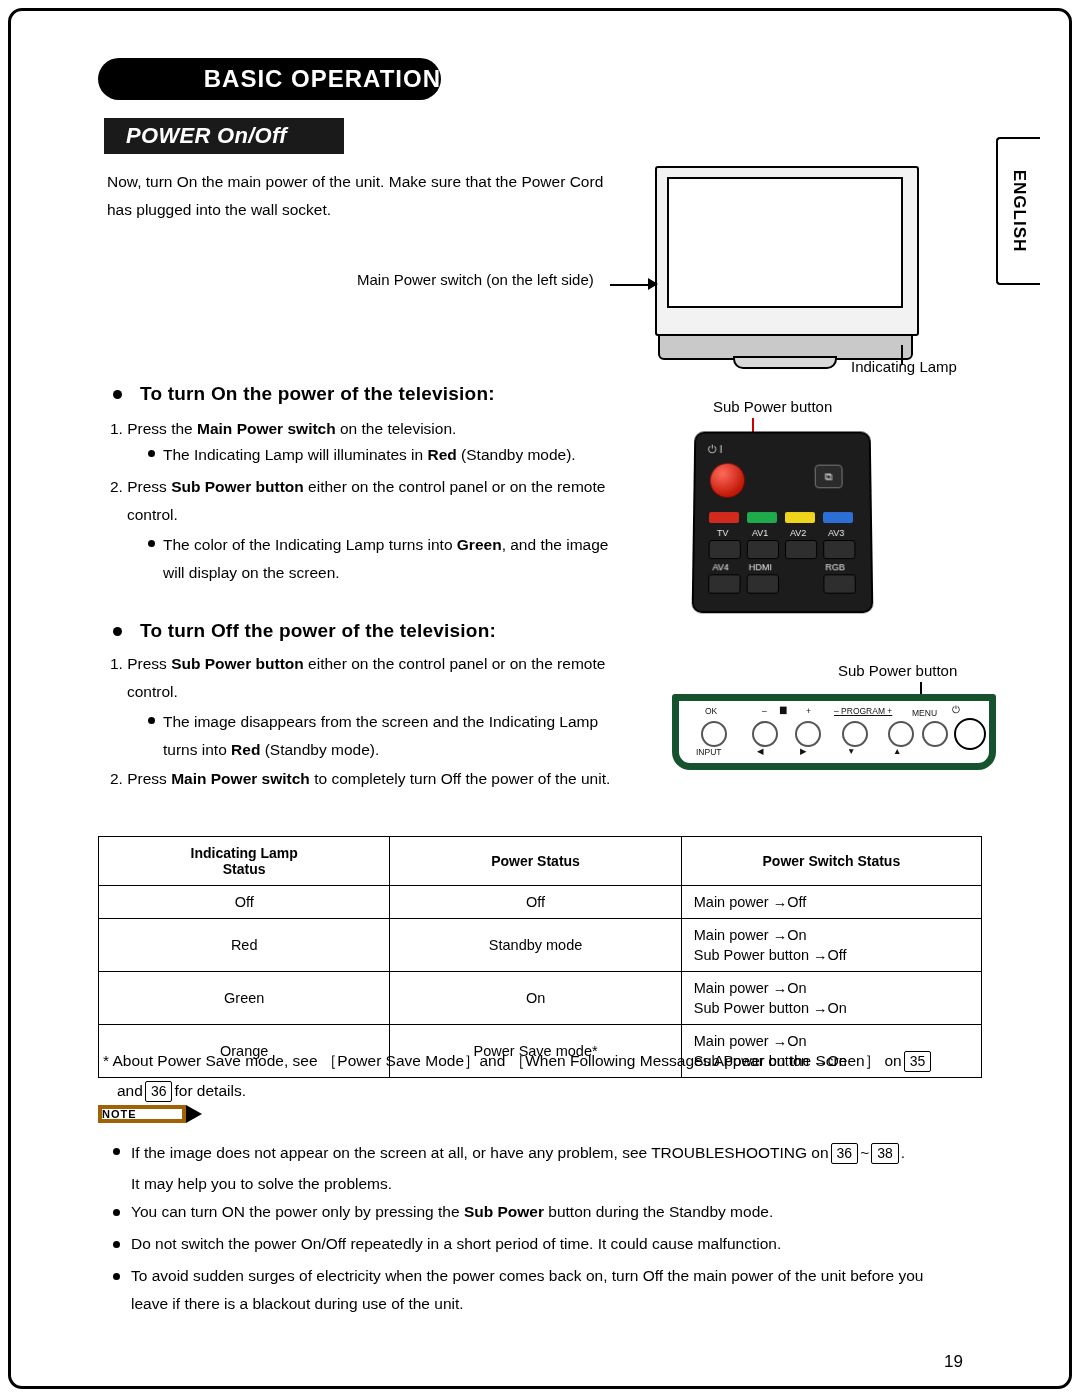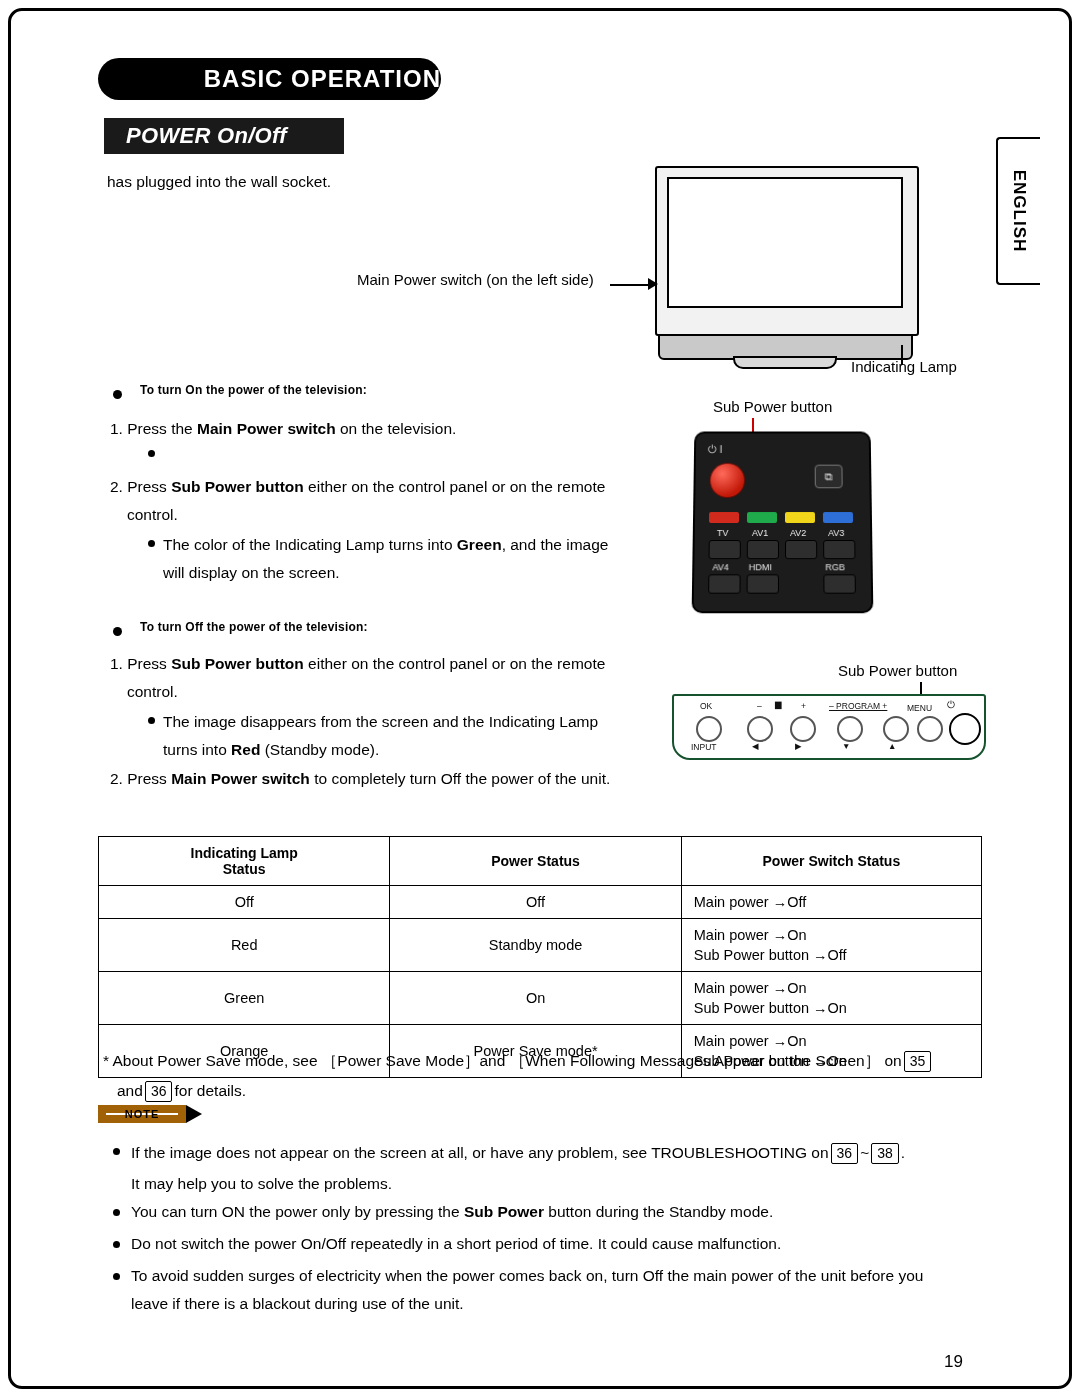--- a/index.html
+++ b/index.html
@@ -199,6 +199,7 @@
   </div>
 
   <div class="p intro">
+    <div>Now, turn On the main power of the unit. Make sure that the Power Cord</div>
     <div>has plugged into the wall socket.</div>
   </div>
 

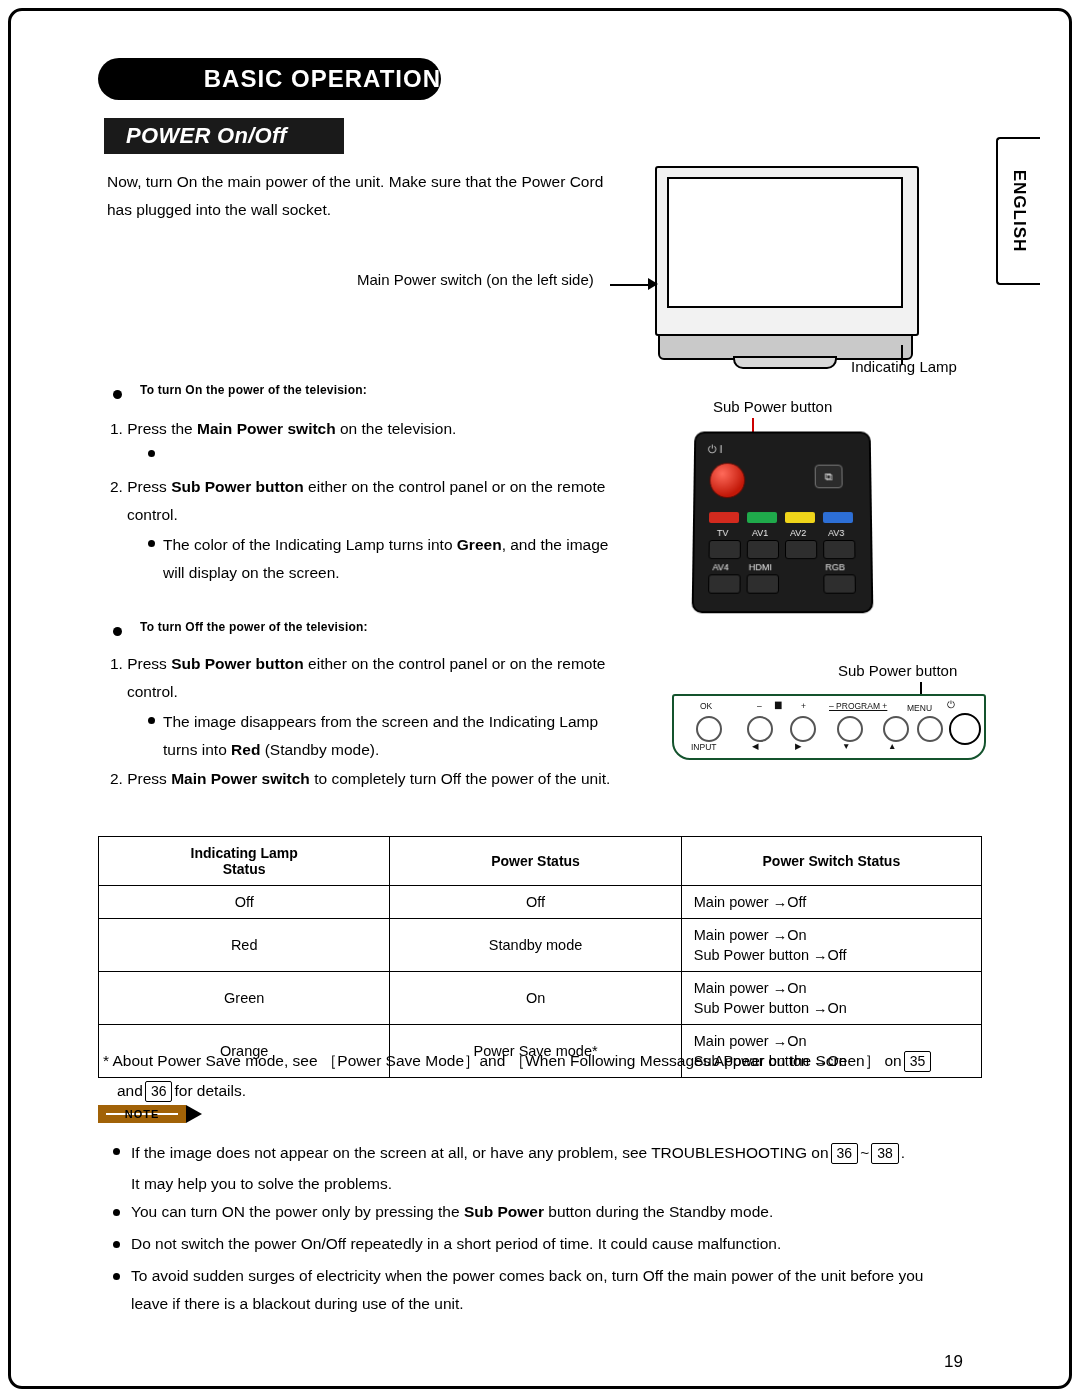--- a/index.html
+++ b/index.html
@@ -64,7 +64,7 @@
   .intro { left:107px; top:168px; width:540px; }
 
   .bullet-head {
-    position:absolute; font-size:12px; font-weight:bold; letter-spacing:0.2px;
+    position:absolute; font-size:19px; font-weight:bold; letter-spacing:0.2px;
   }
   .dot {
     position:absolute; width:9px; height:9px; border-radius:50%; background:#000;

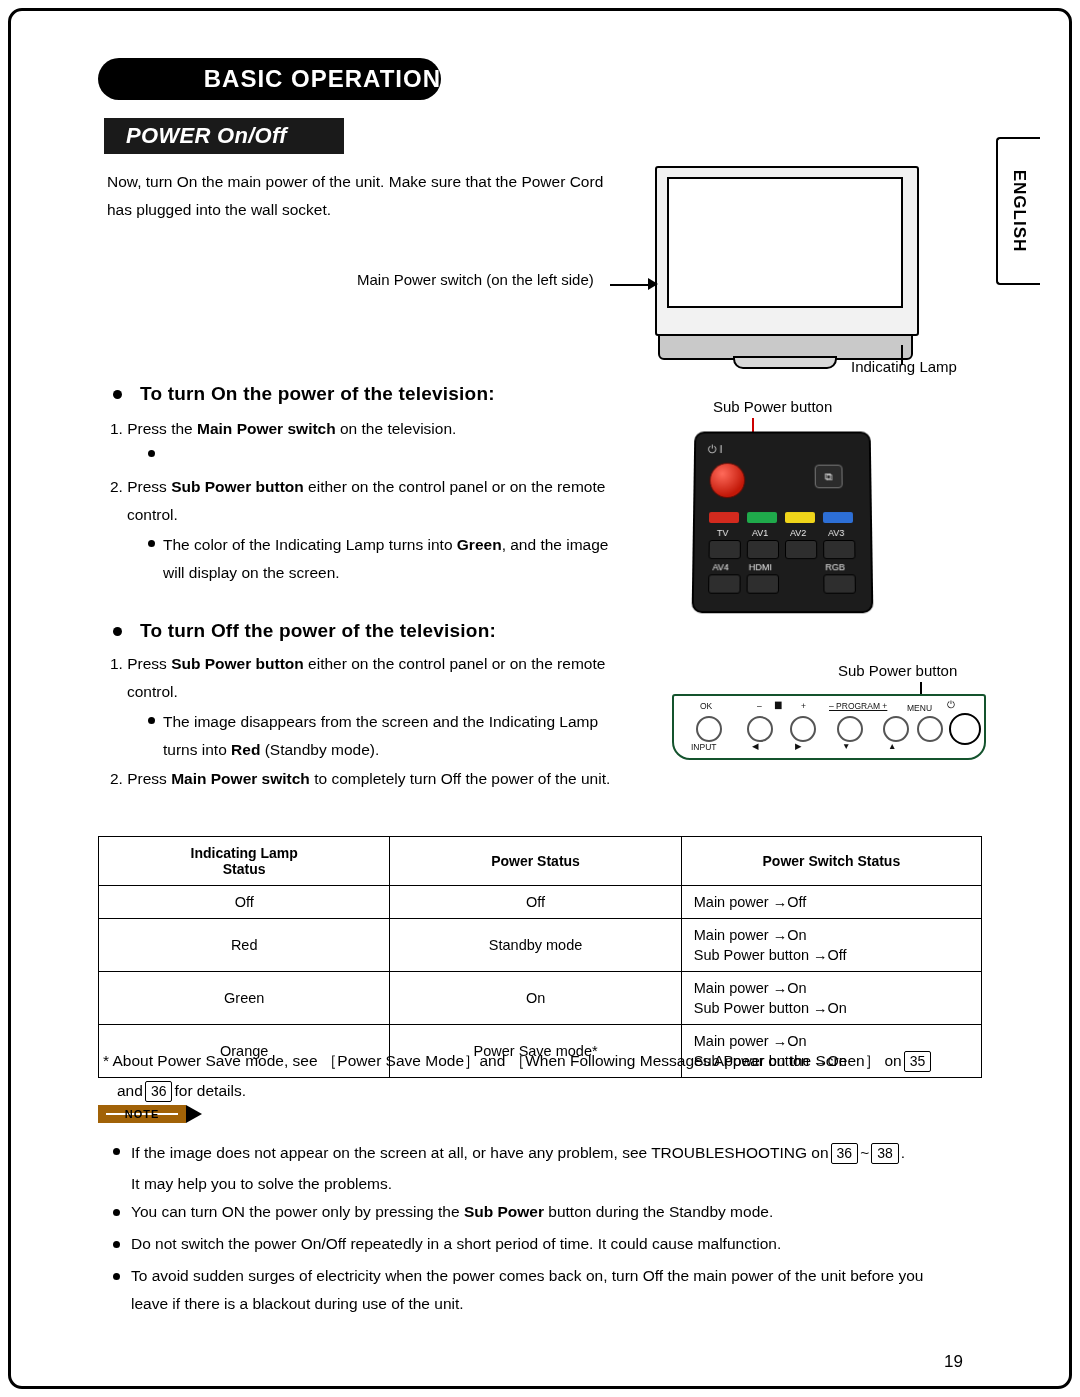--- a/index.html
+++ b/index.html
@@ -227,6 +227,9 @@
   </div>
 
   <div class="smalldot" style="left:148px; top:450px;"></div>
+  <div class="p" style="left:163px; top:441px; width:520px;">
+    <span>The Indicating Lamp will illuminates in </span><span class="b">Red</span><span> (Standby mode).</span>
+  </div>
 
   <div class="p" style="left:110px; top:473px; width:560px;">
     <span>2. Press </span><span class="b">Sub Power button</span><span> either on the control panel or on the remote</span>

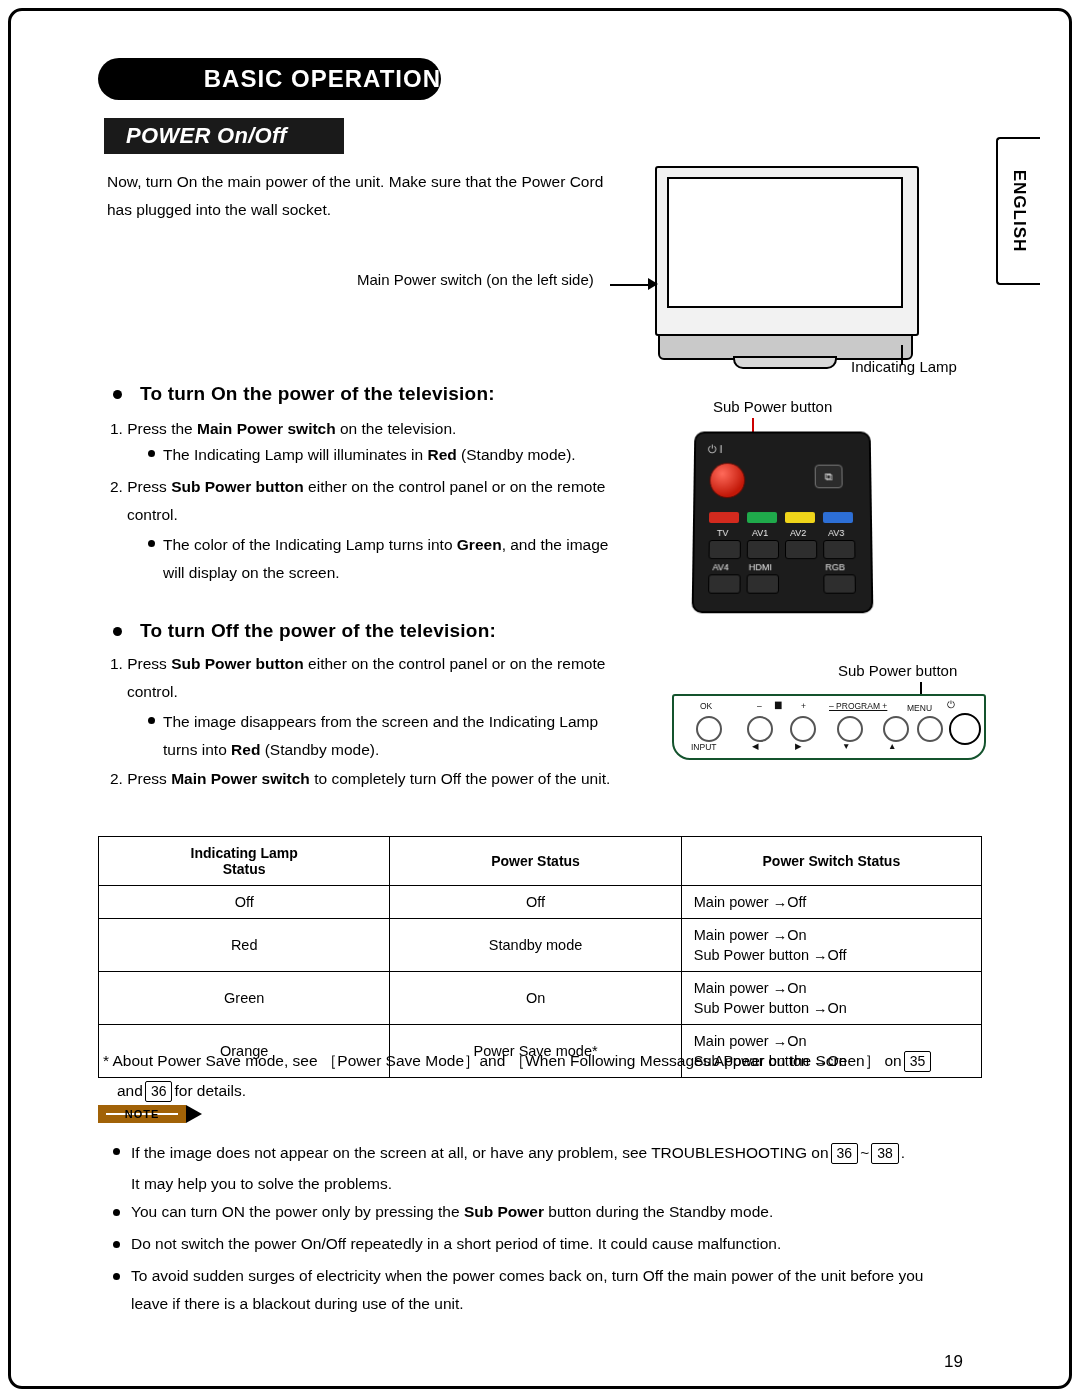--- a/index.html
+++ b/index.html
@@ -132,7 +132,7 @@
   
   .panel {
     position:absolute; left:672px; top:694px; width:310px; height:62px;
-    border:2px solid #14532d; border-radius:3px 3px 18px 18px; background:#fff;
+    border:7px solid #14532d; border-radius:3px 3px 18px 18px; background:#fff;
   }
   .knob {
     position:absolute; width:22px; height:22px; border-radius:50%;

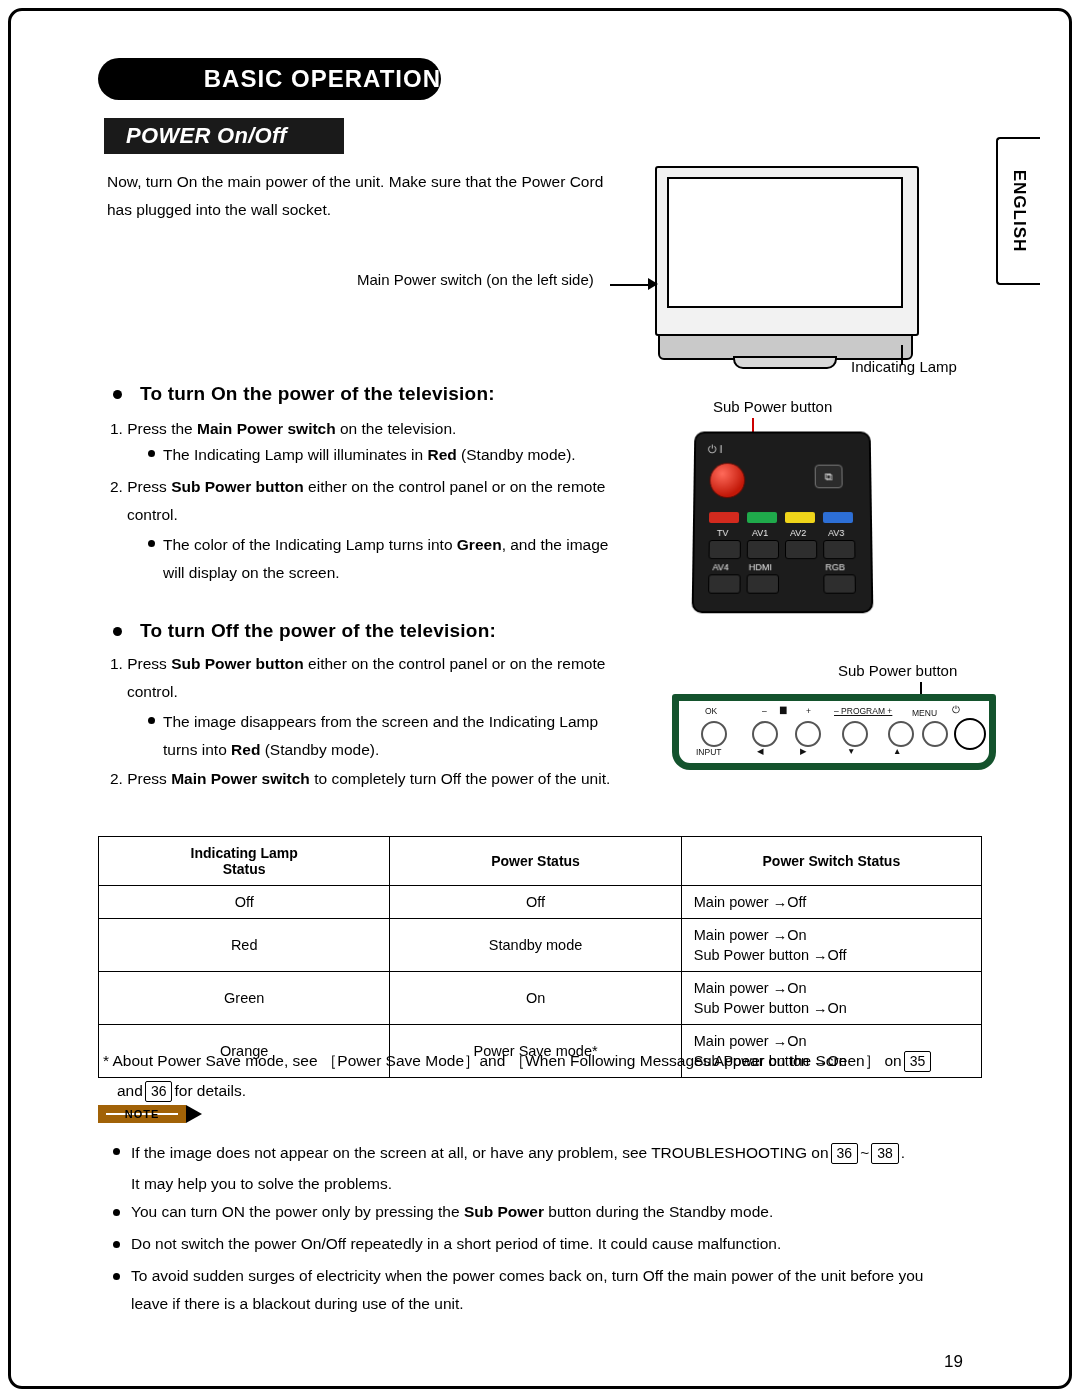--- a/index.html
+++ b/index.html
@@ -168,9 +168,9 @@
   
   .note-flag {
     position:absolute; left:98px; top:1105px; width:88px; height:18px;
-    border:8px solid #a16207; box-sizing:border-box;
+    border:4px solid #a16207; box-sizing:border-box;
     font-size:11px; font-weight:bold; letter-spacing:1px;
-    display:flex; align-items:center; justify-content:center;
+    display:flex; align-items:center; 
   }
   .note-arrow {
     position:absolute; left:186px; top:1105px; width:0; height:0;

